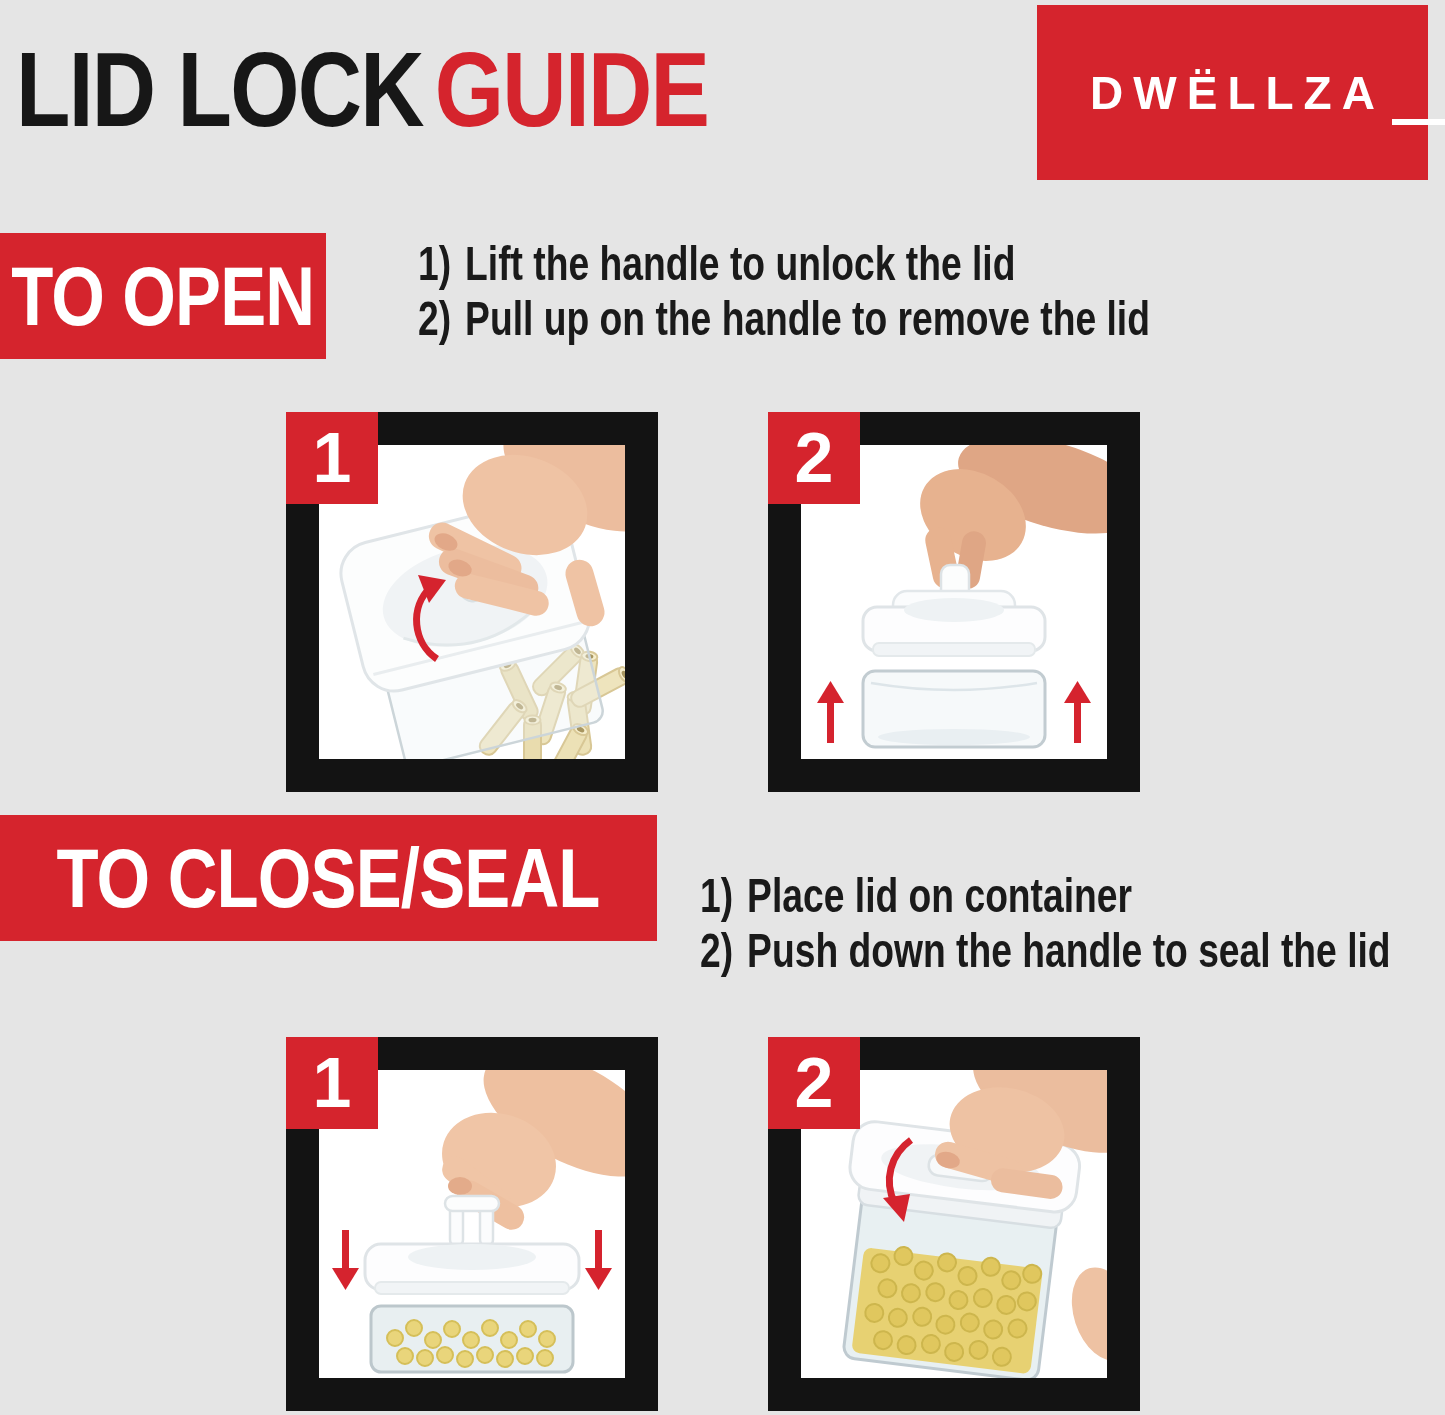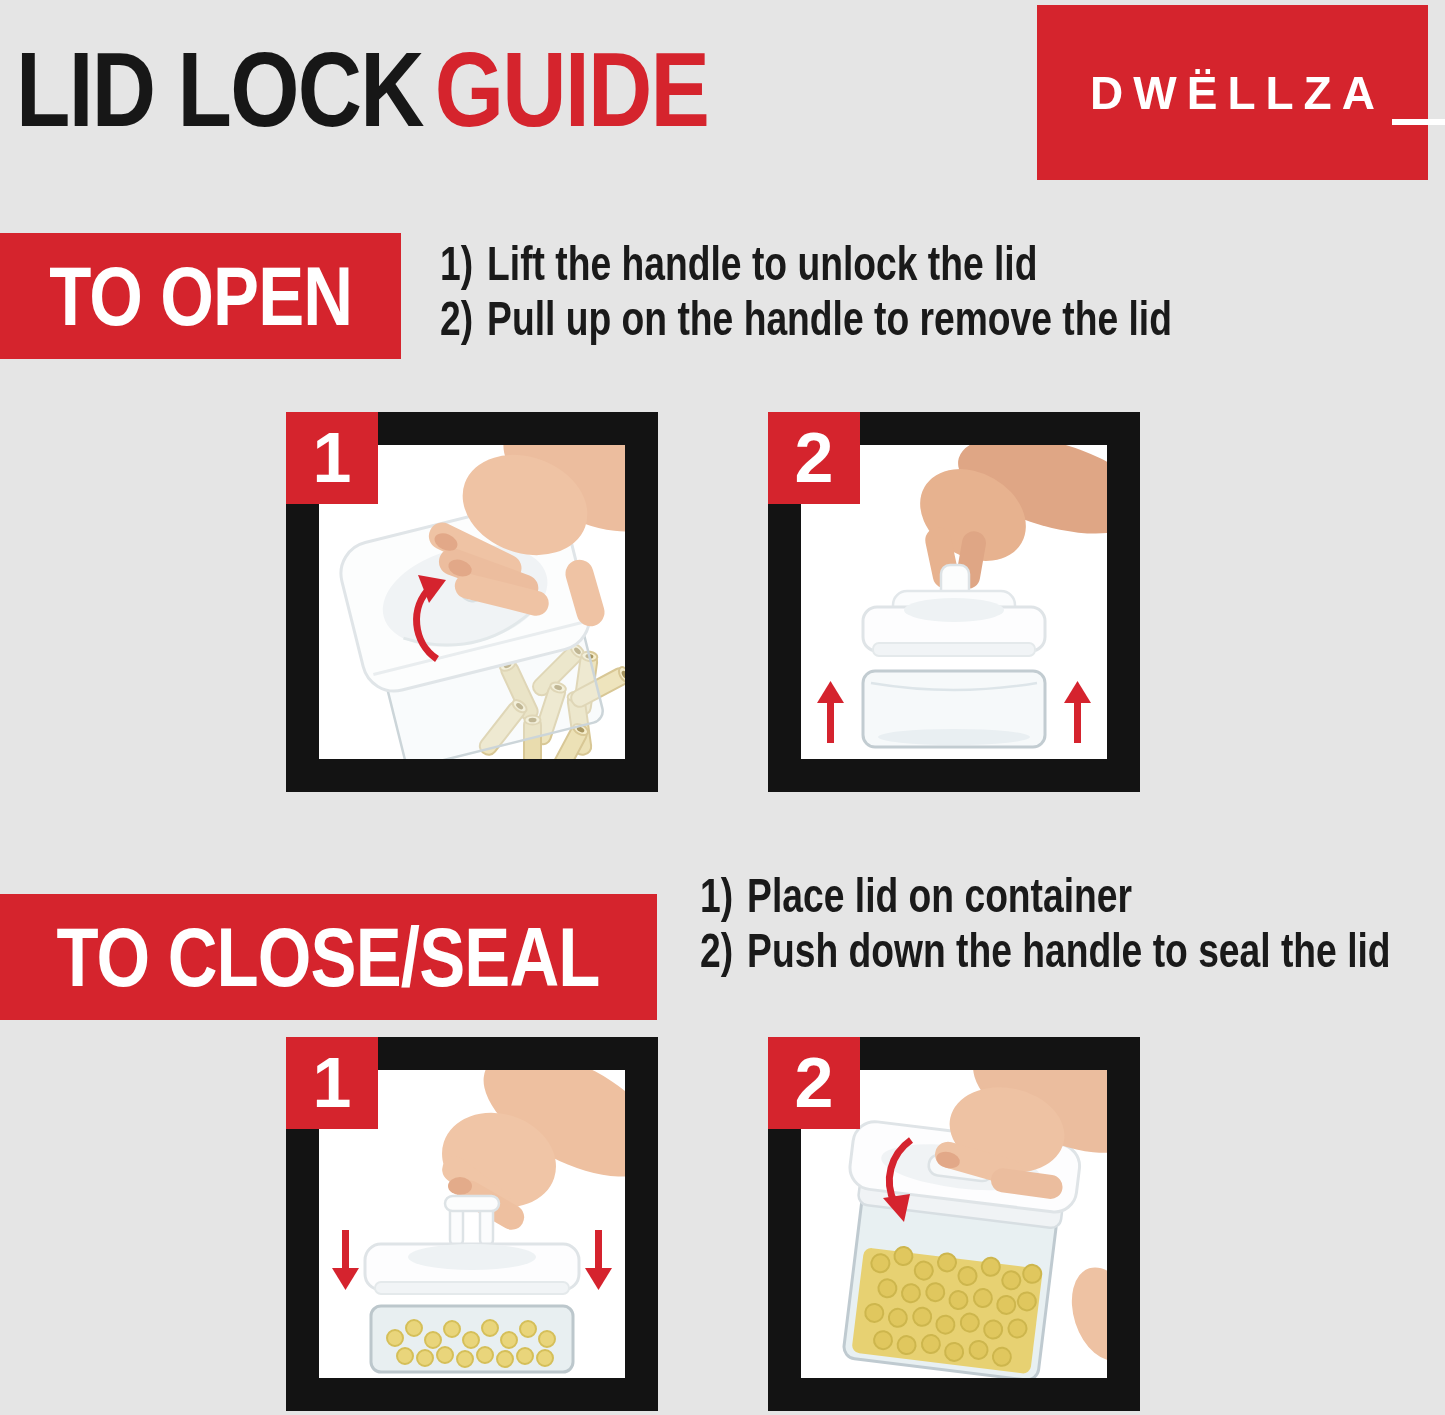--- a/index.html
+++ b/index.html
@@ -34,7 +34,7 @@
     position:absolute;background:var(--red);color:#ffffff;
     display:flex;align-items:center;justify-content:center;
   }
-  #open-label{left:0;top:233px;width:401px;height:126px;}
+  #open-label{left:0;top:233px;width:326px;height:126px;}
   #close-label{left:0;top:894px;width:657px;height:126px;}
   .section-label .txt{
     font-size:84px;font-weight:bold;letter-spacing:-1px;white-space:nowrap;

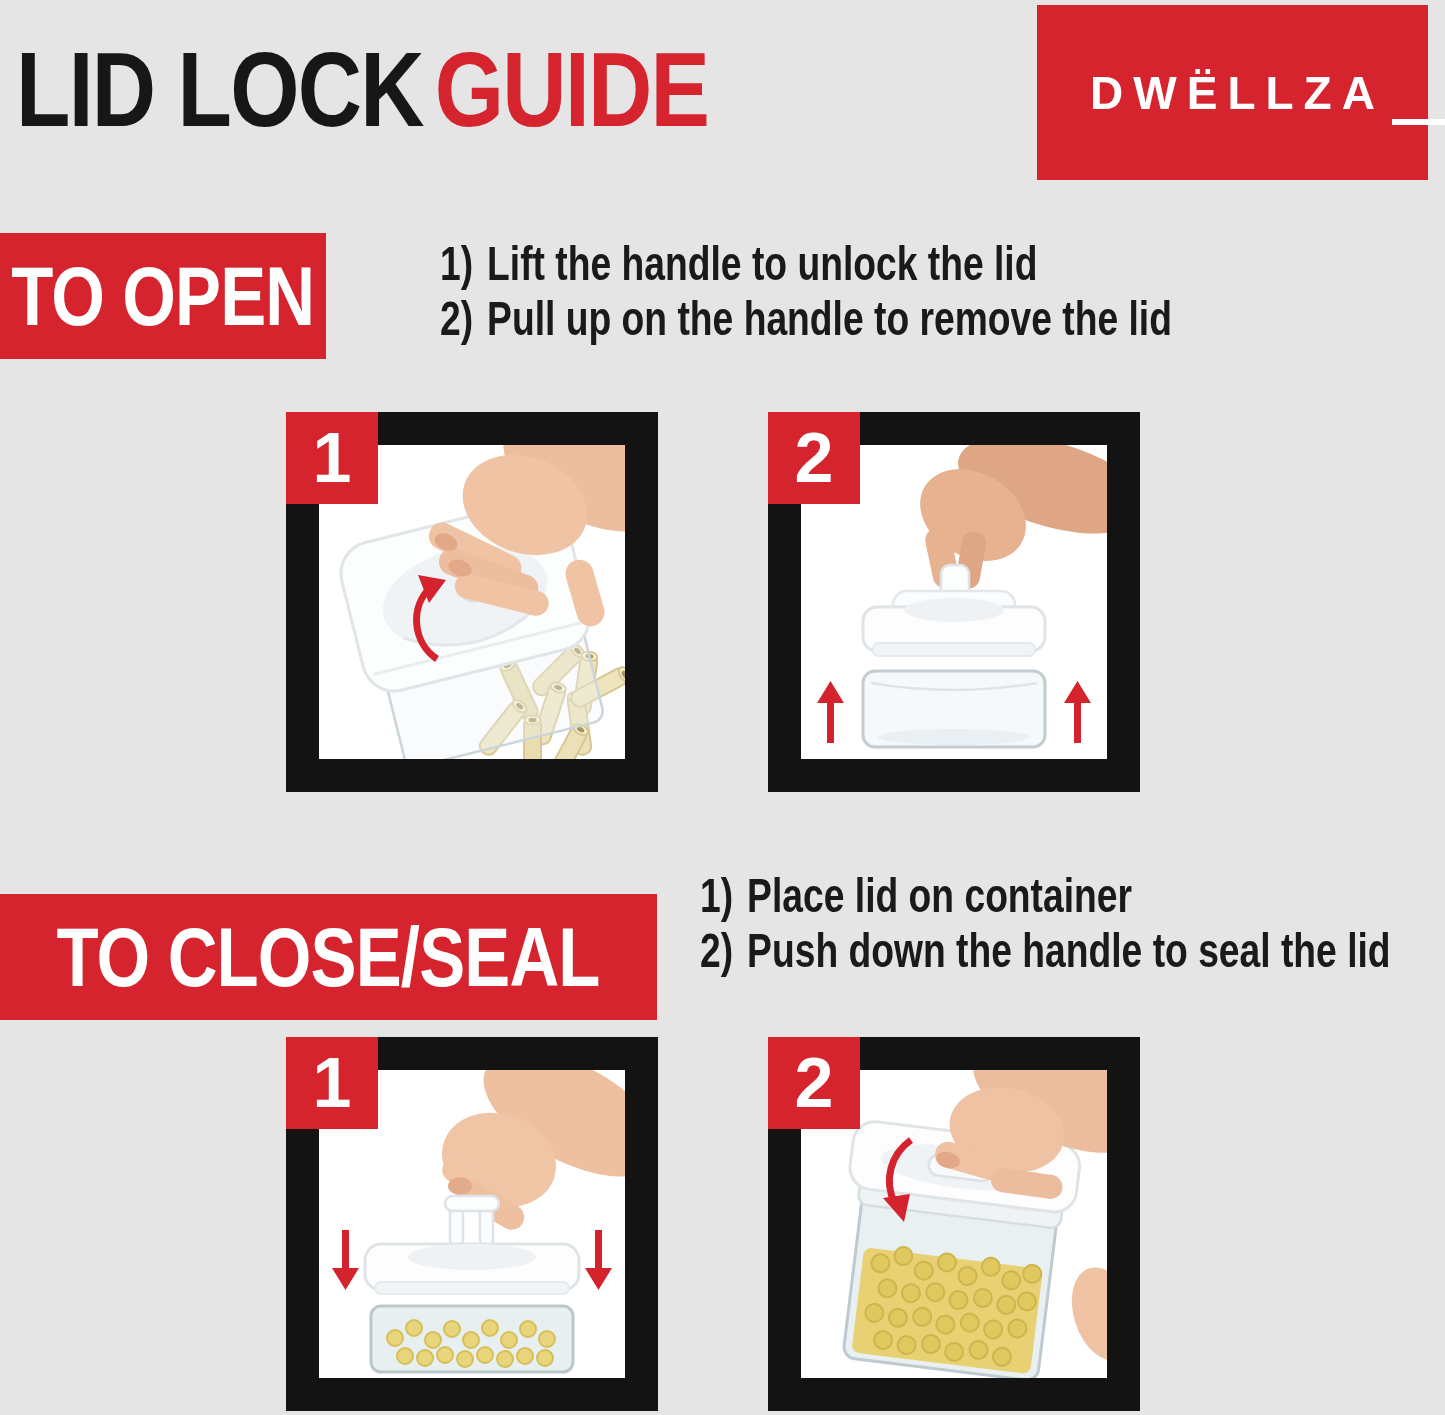--- a/index.html
+++ b/index.html
@@ -43,7 +43,7 @@
 
   
   .steps{position:absolute;color:#1a1a1a;}
-  #open-steps{left:440px;top:236px;}
+  #open-steps{left:418px;top:236px;}
   #close-steps{left:700px;top:868px;}
   .step{
     font-size:49px;font-weight:bold;line-height:55px;white-space:nowrap;

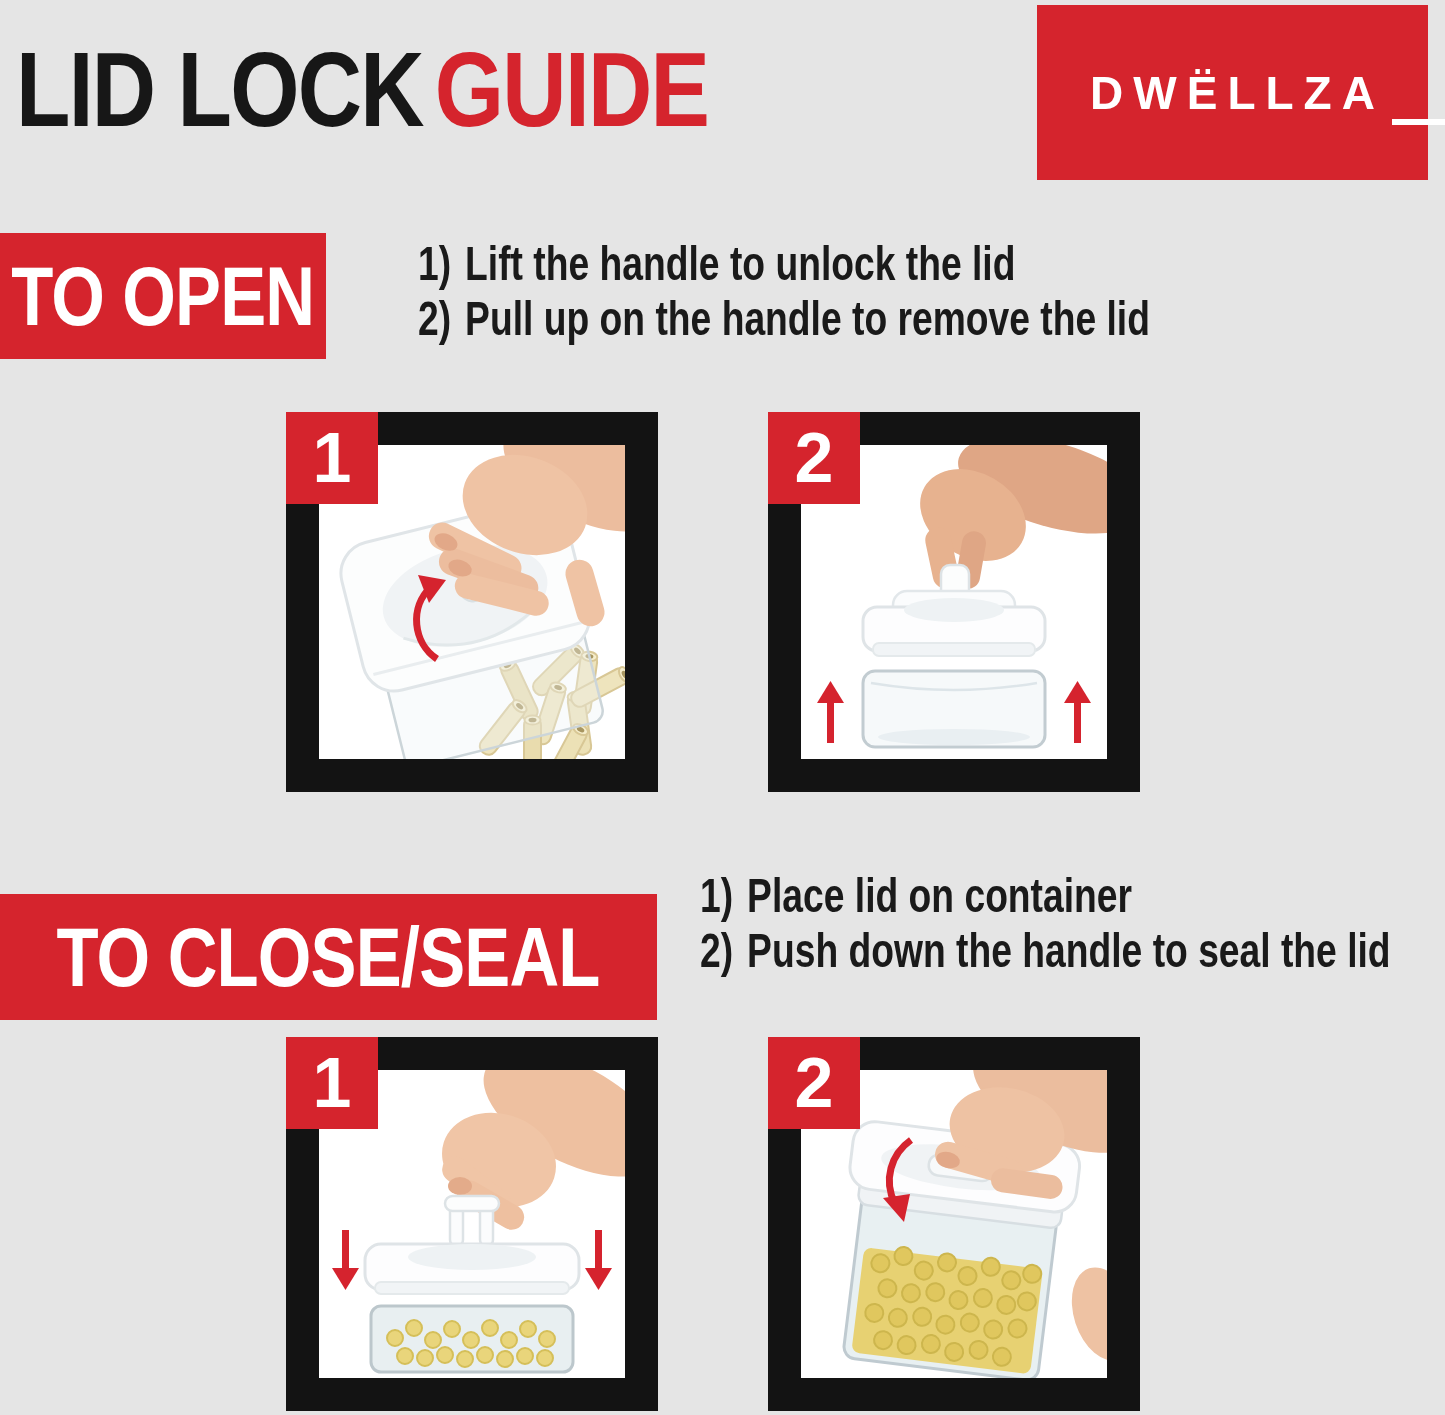--- a/index.html
+++ b/index.html
@@ -35,7 +35,7 @@
     display:flex;align-items:center;justify-content:center;
   }
   #open-label{left:0;top:233px;width:326px;height:126px;}
-  #close-label{left:0;top:894px;width:657px;height:126px;}
+  #close-label{left:0;top:815px;width:657px;height:126px;}
   .section-label .txt{
     font-size:84px;font-weight:bold;letter-spacing:-1px;white-space:nowrap;
     transform:scaleX(.82);

